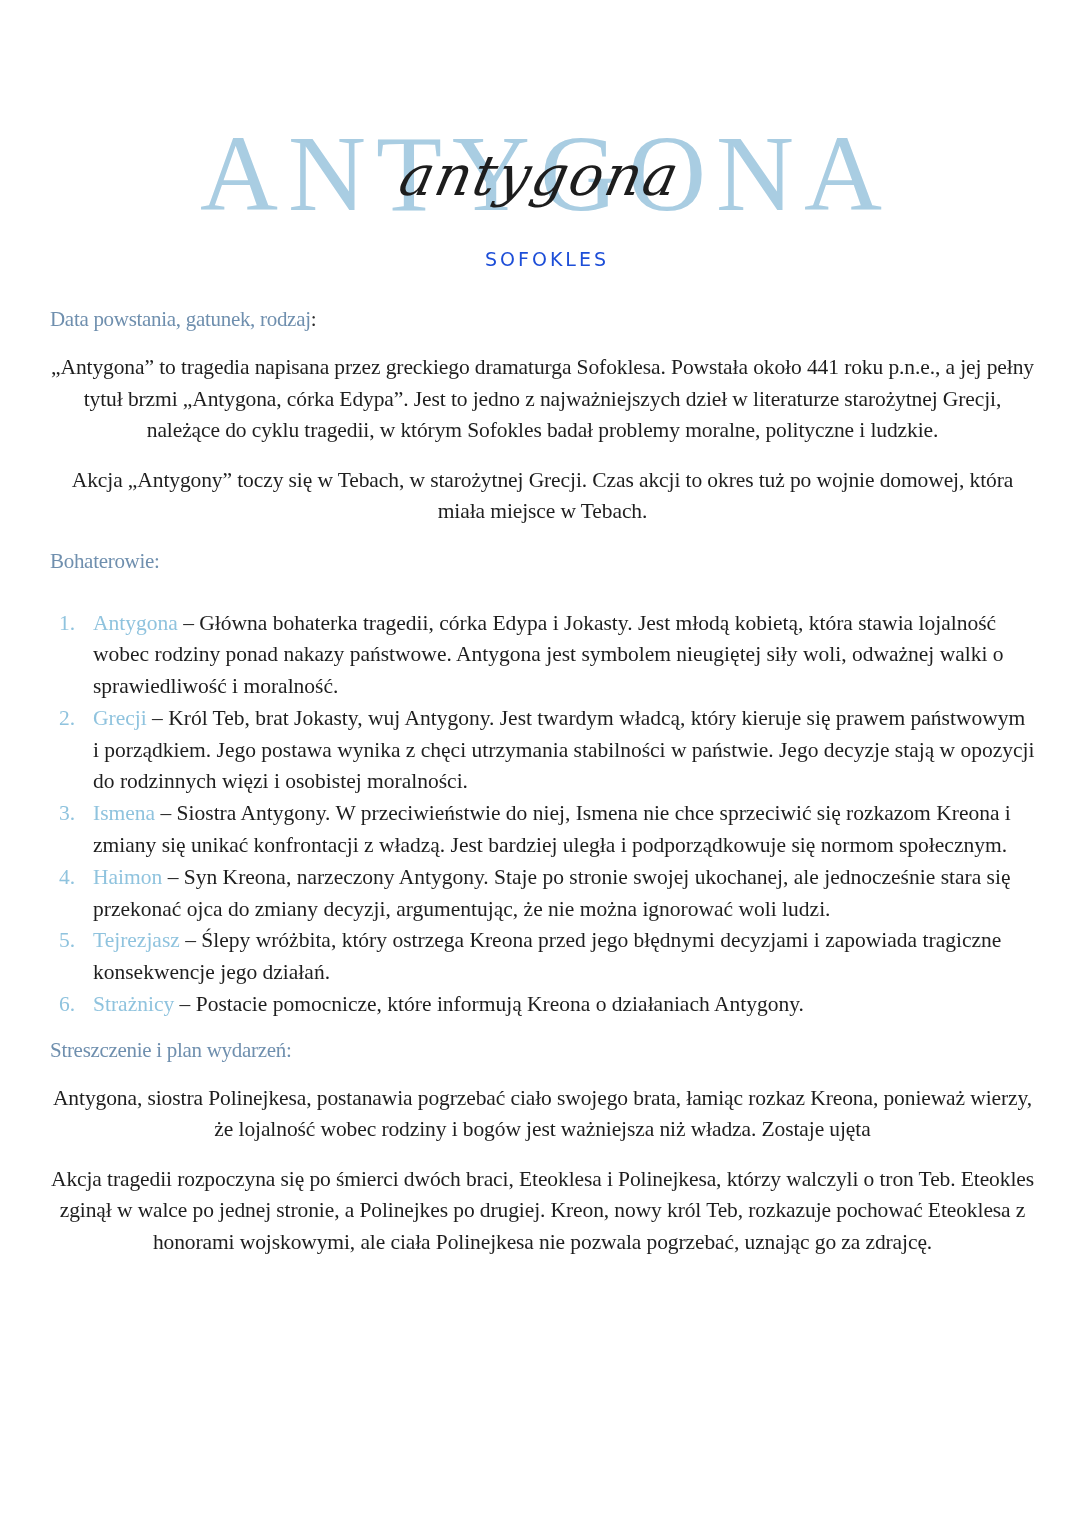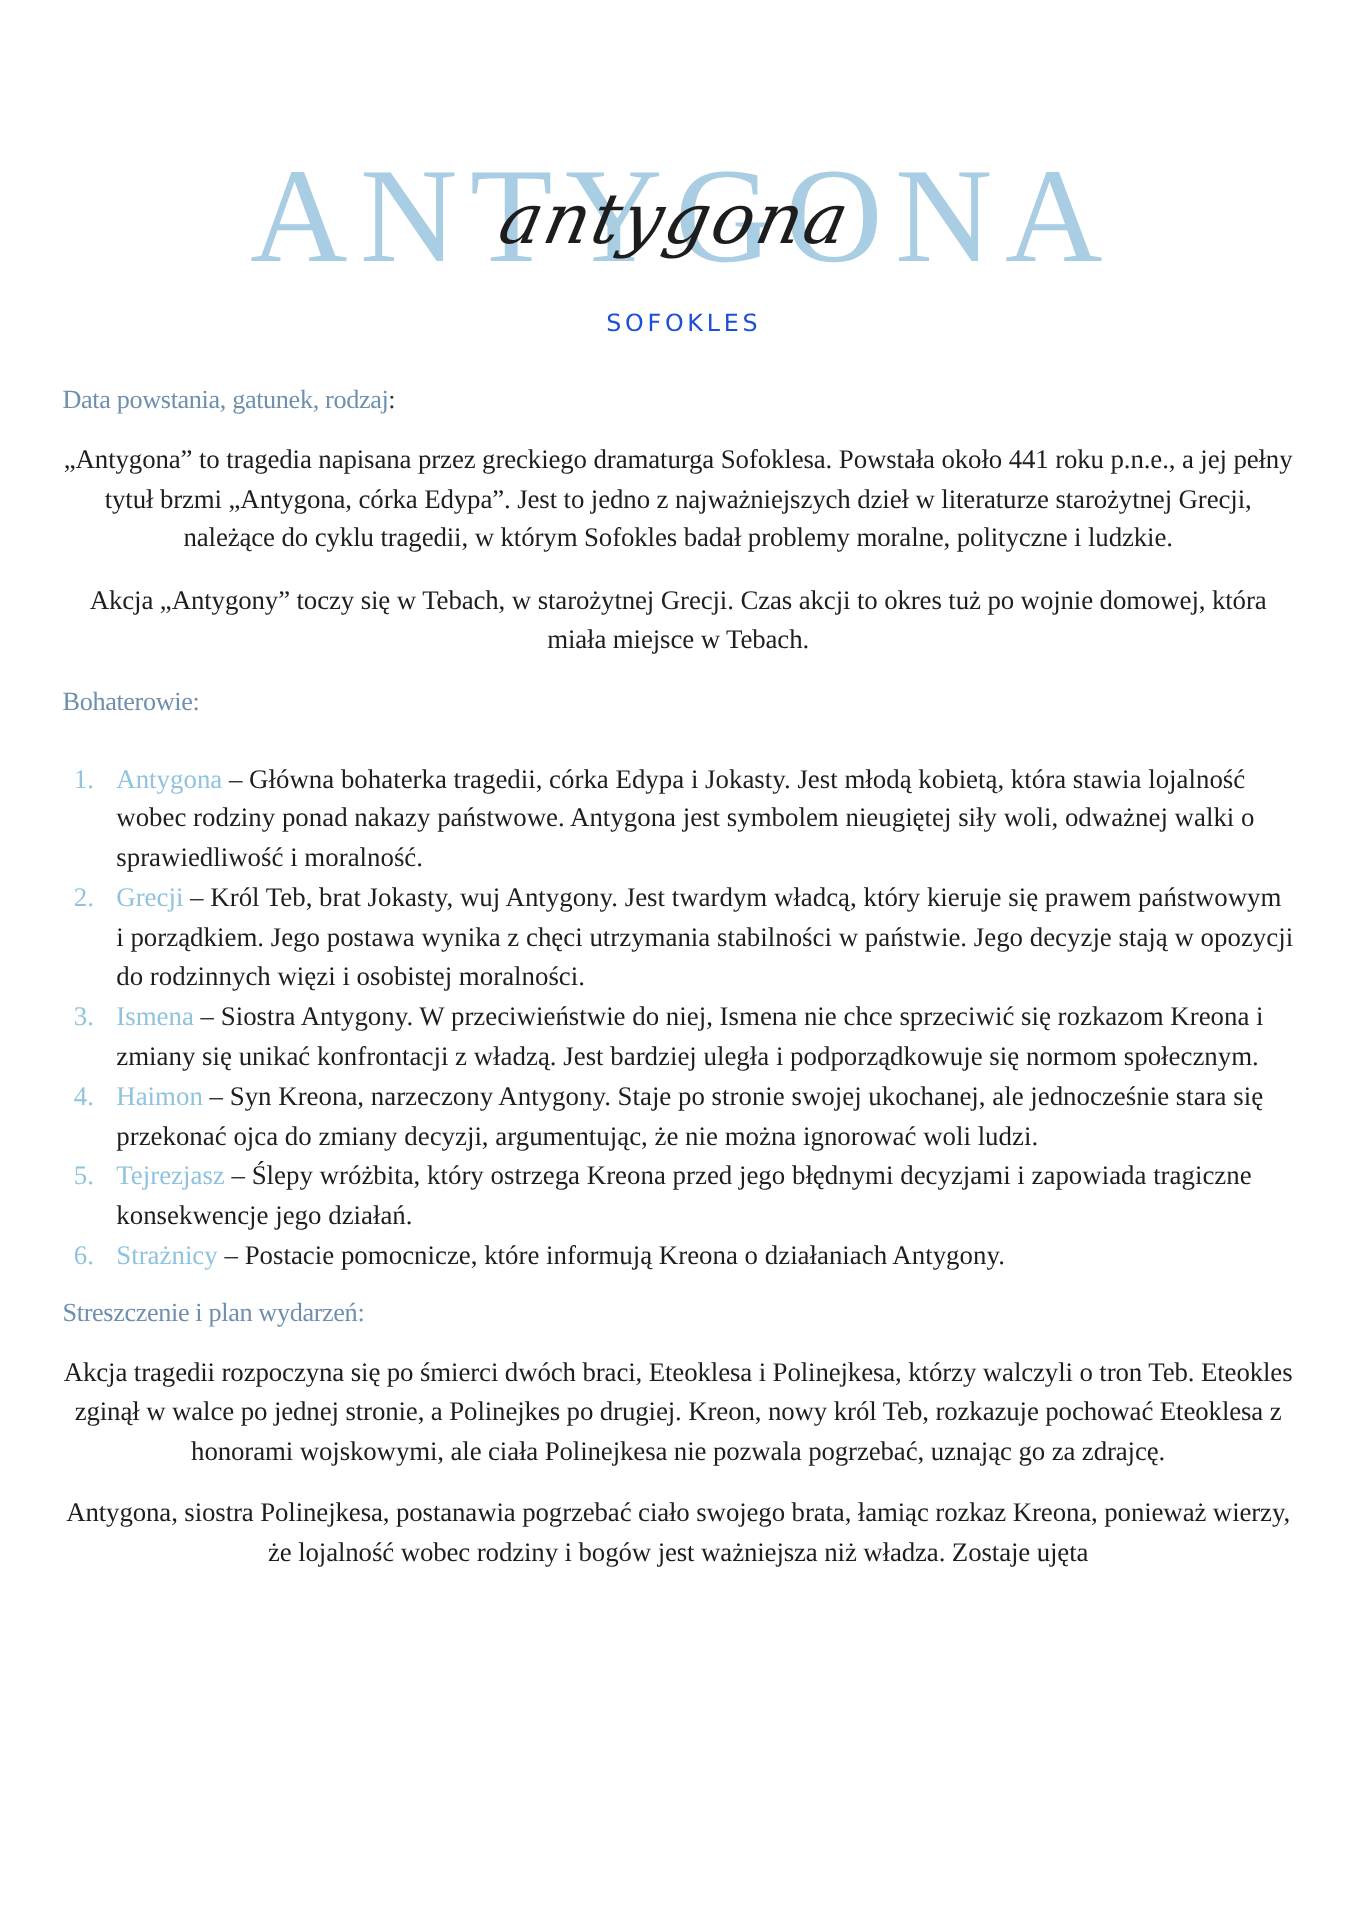--- a/index.html
+++ b/index.html
@@ -85,8 +85,8 @@
   </ol>
 
   <h2 class="section-heading"><span>Streszczenie i plan wydarzeń</span><span>:</span></h2>
+  <p class="para">Antygona, siostra Polinejkesa, postanawia pogrzebać ciało swojego brata, łamiąc rozkaz Kreona, ponieważ wierzy, że lojalność wobec rodziny i bogów jest ważniejsza niż władza. Zostaje ujęta</p>
   <p class="para">Akcja tragedii rozpoczyna się po śmierci dwóch braci, Eteoklesa i Polinejkesa, którzy walczyli o tron Teb. Eteokles zginął w walce po jednej stronie, a Polinejkes po drugiej. Kreon, nowy król Teb, rozkazuje pochować Eteoklesa z honorami wojskowymi, ale ciała Polinejkesa nie pozwala pogrzebać, uznając go za zdrajcę.</p>
-  <p class="para">Antygona, siostra Polinejkesa, postanawia pogrzebać ciało swojego brata, łamiąc rozkaz Kreona, ponieważ wierzy, że lojalność wobec rodziny i bogów jest ważniejsza niż władza. Zostaje ujęta</p>
 </div>
 
 </body></html>

